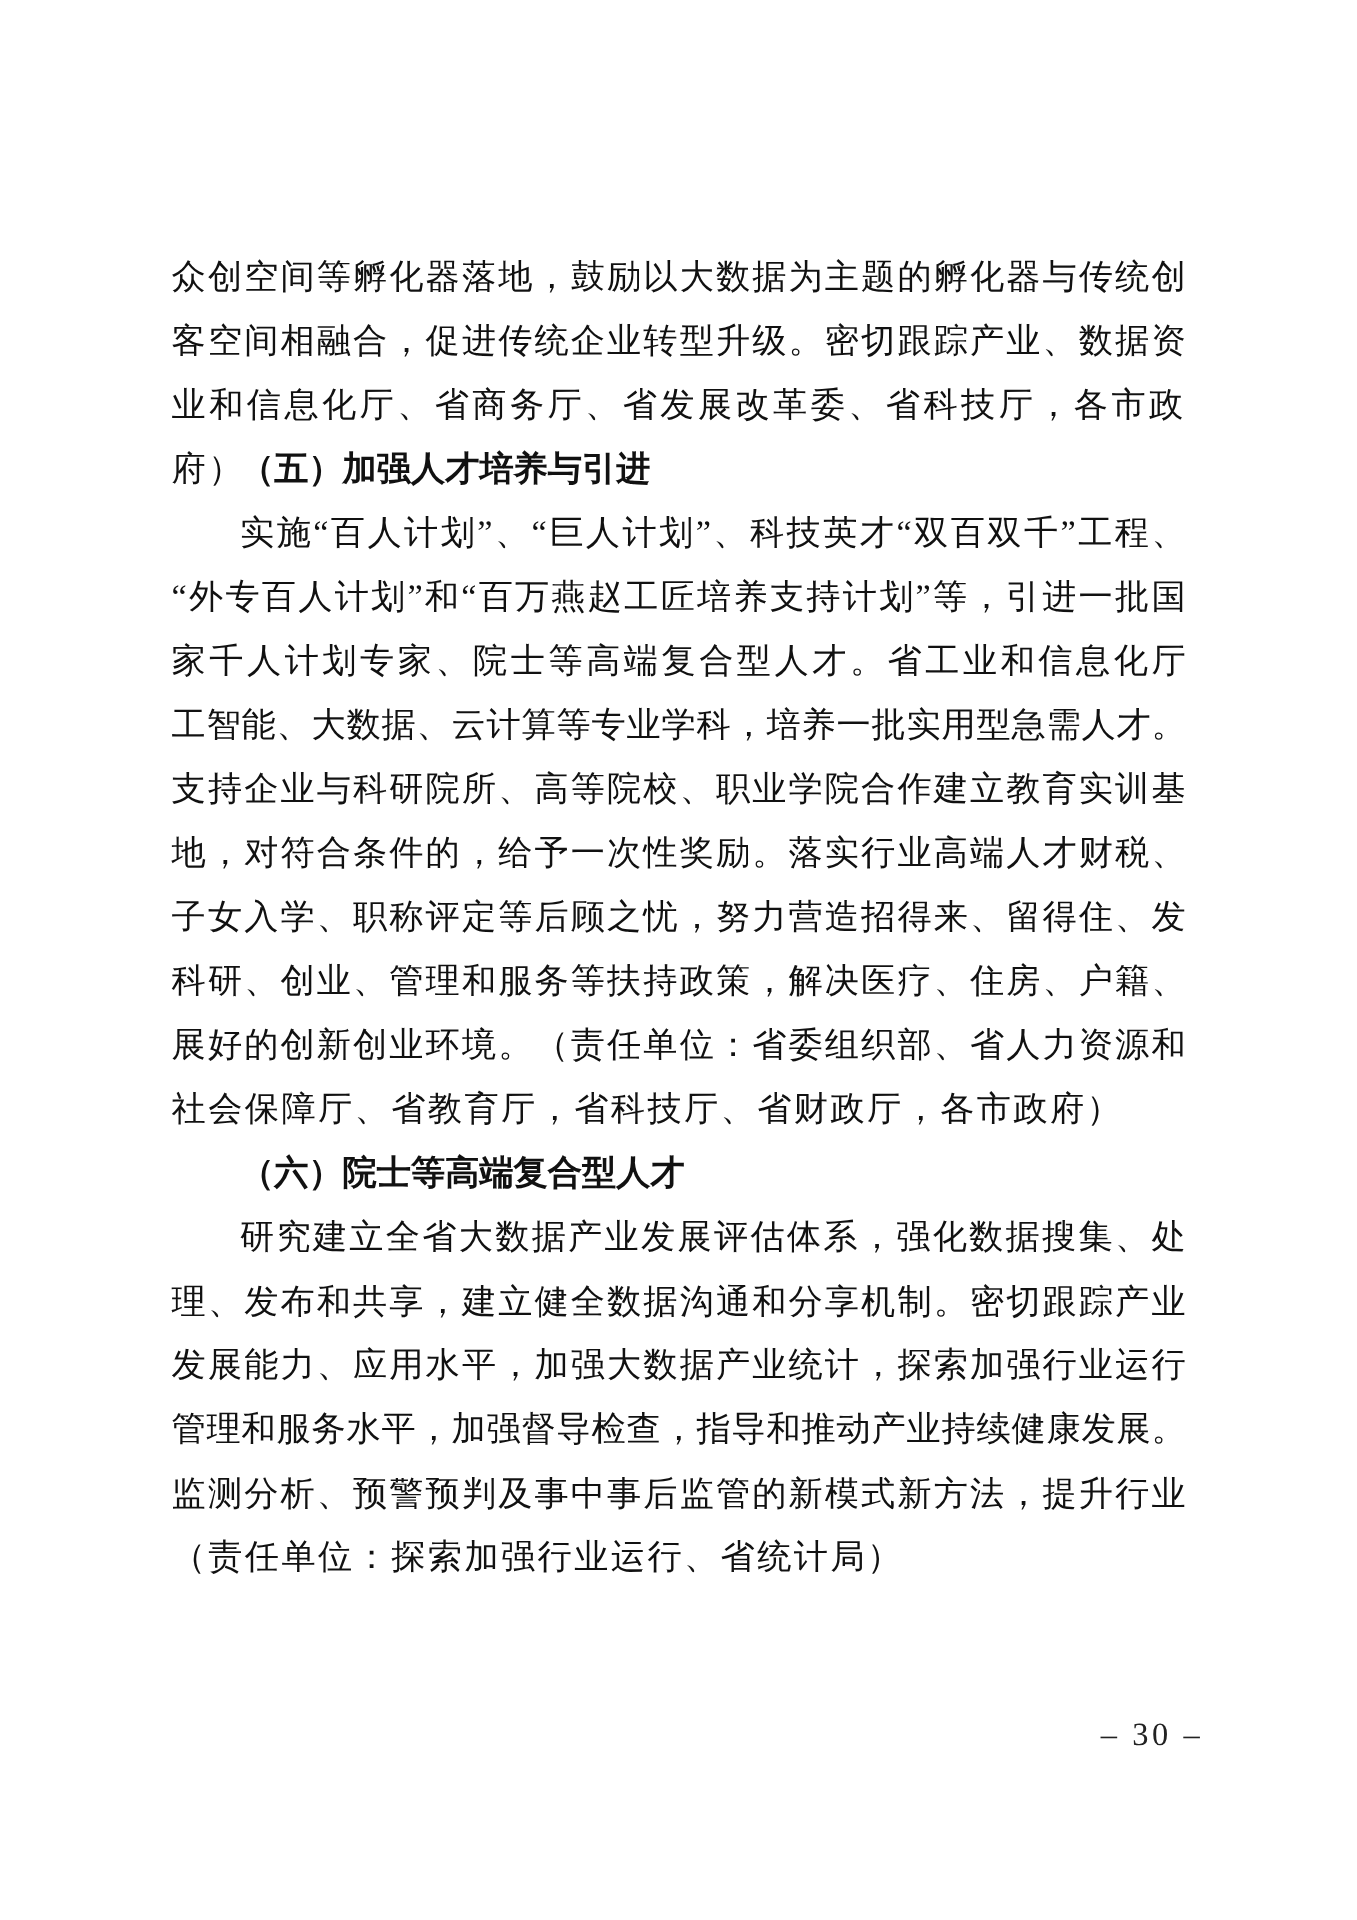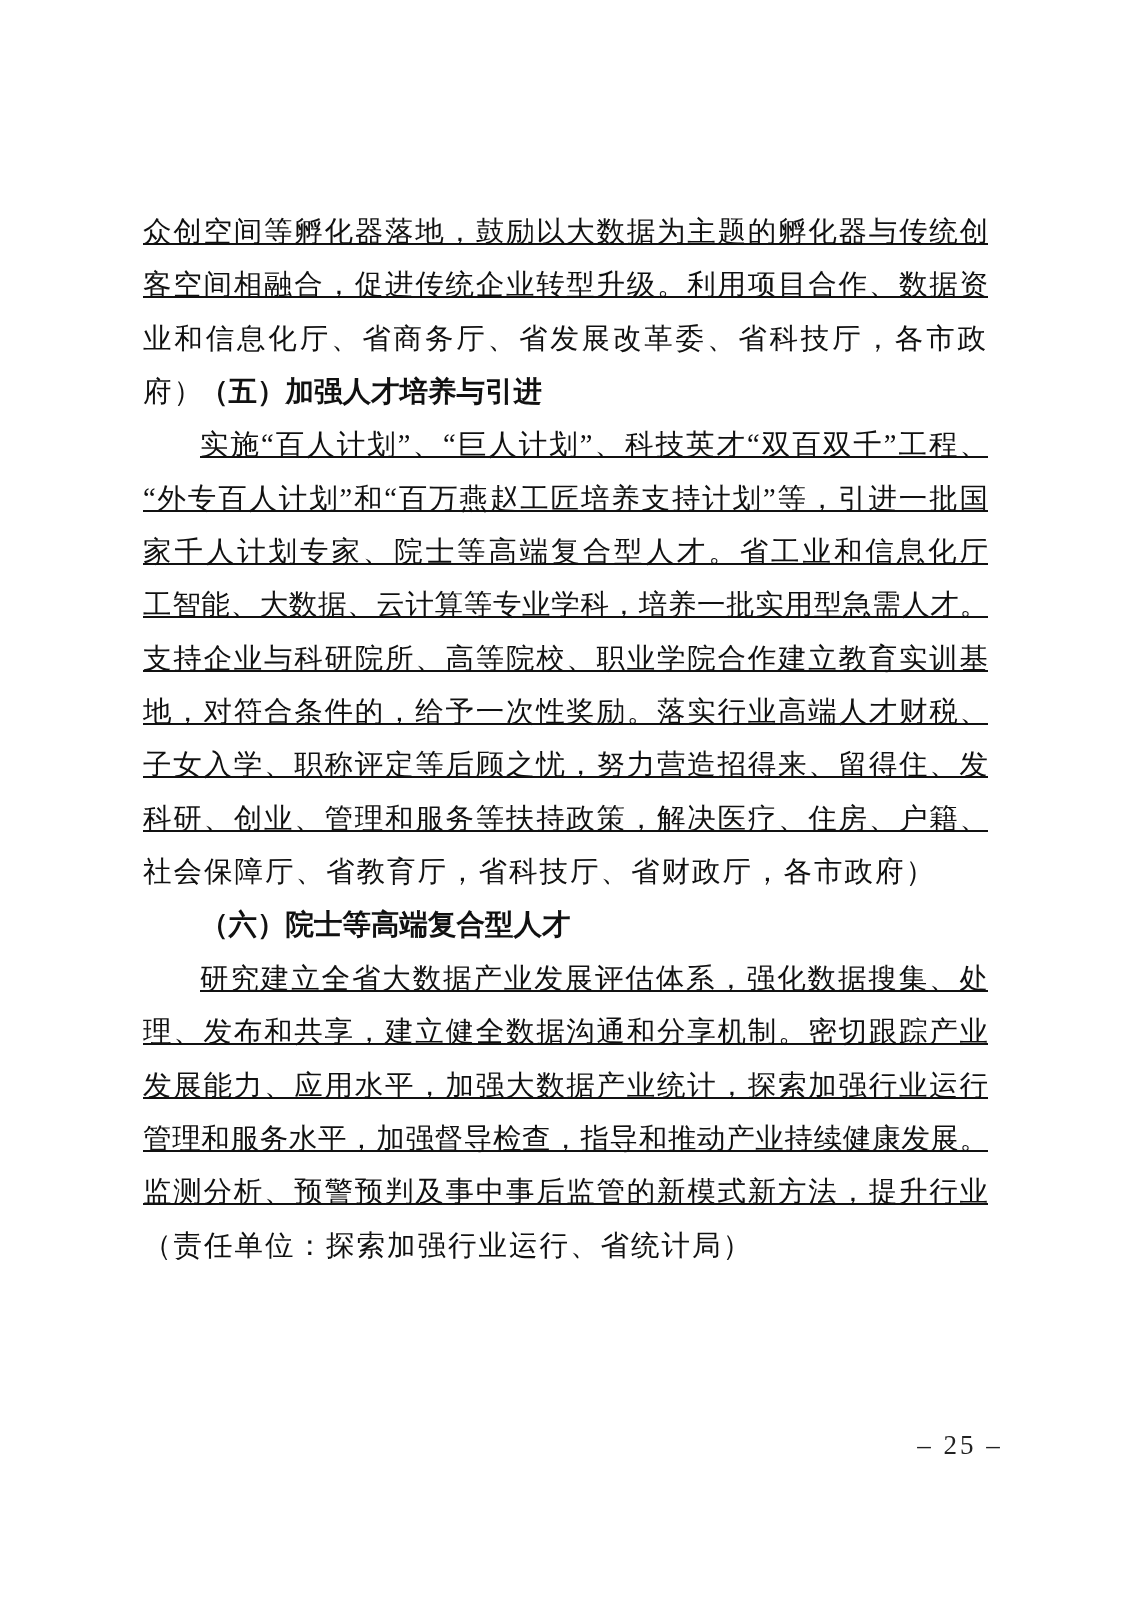--- a/index.html
+++ b/index.html
@@ -34,7 +34,6 @@
   .line.fill {
     white-space: normal;
     text-align-last: justify;
-    text-decoration: underline;
   }
   .line.para-end {
     white-space: normal;

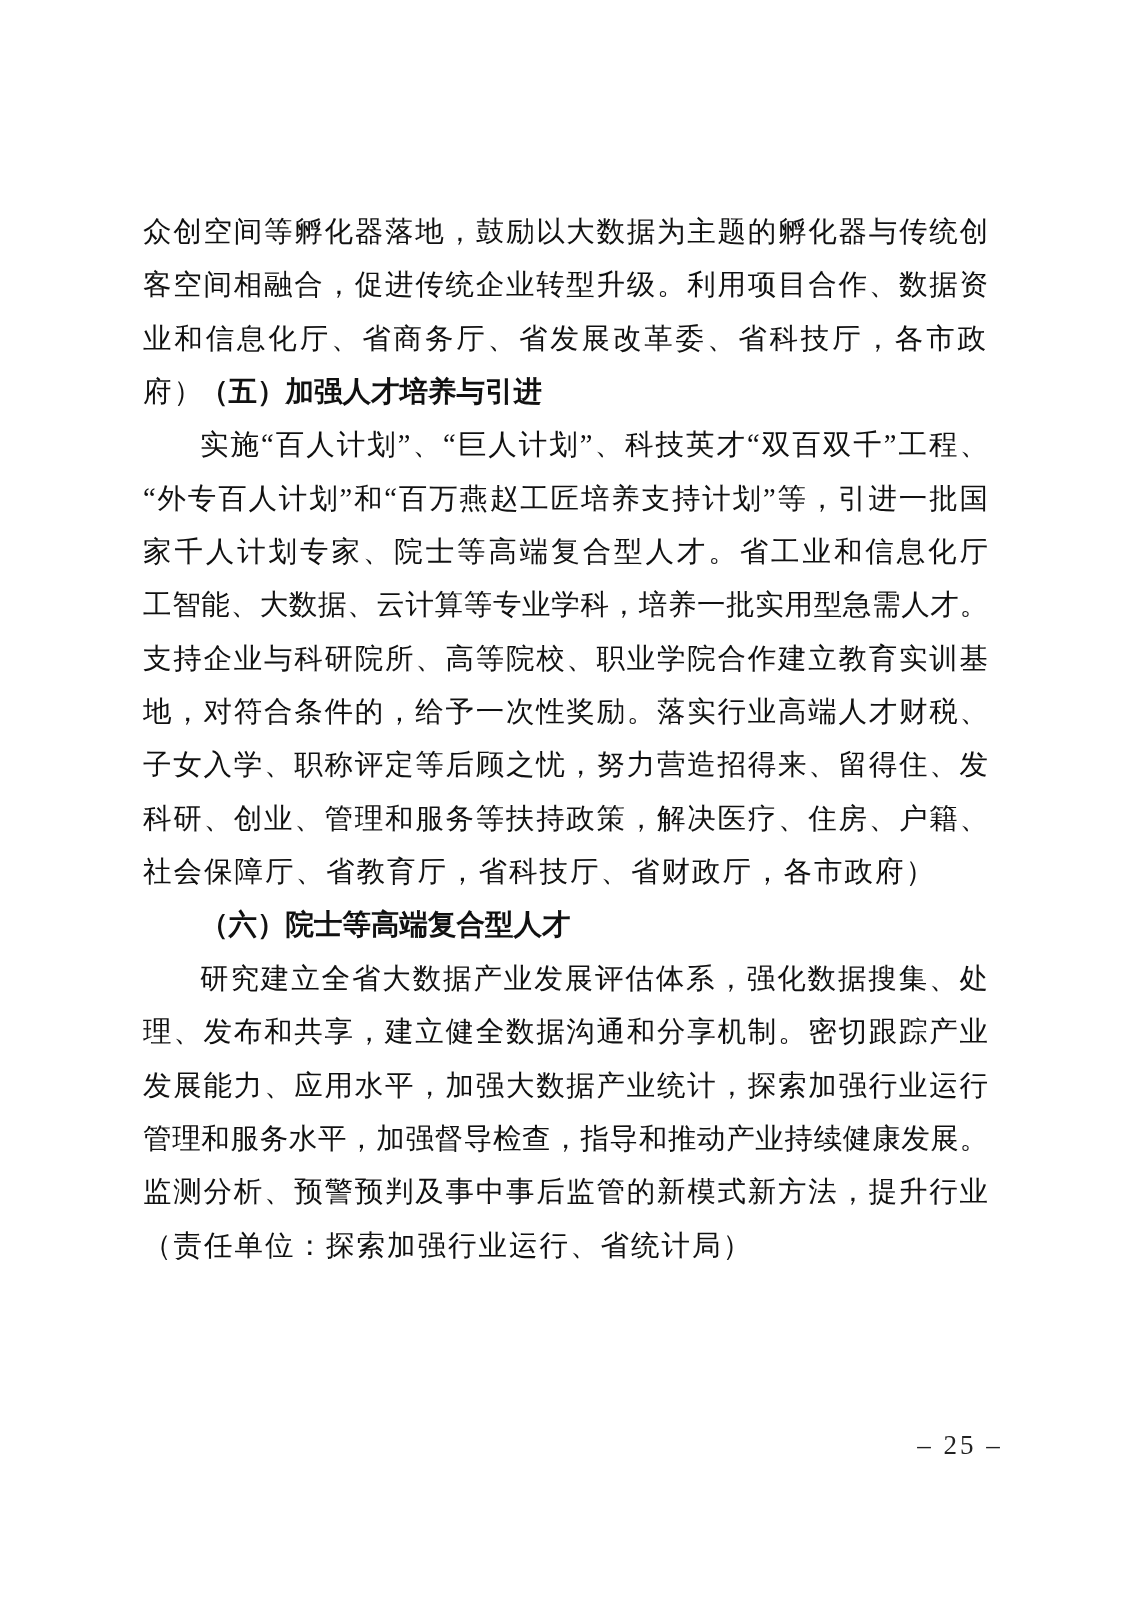--- a/index.html
+++ b/index.html
@@ -66,7 +66,7 @@
 <div class="page">
   <div class="text-block" id="body-container">
       <div class="line fill">众创空间等孵化器落地，鼓励以大数据为主题的孵化器与传统创</div>
-      <div class="line fill">客空间相融合，促进传统企业转型升级。利用项目合作、数据资</div>
+      <div class="line fill">客空间相融合，促进传统企业转型升级。密切跟踪产业、数据资</div>
       <div class="line para-end">业和信息化厅、省商务厅、省发展改革委、省科技厅，各市政府）</div>
       <div class="line heading">（五）加强人才培养与引进</div>
       <div class="line fill indent">实施“百人计划”、“巨人计划”、科技英才“双百双千”工程、</div>

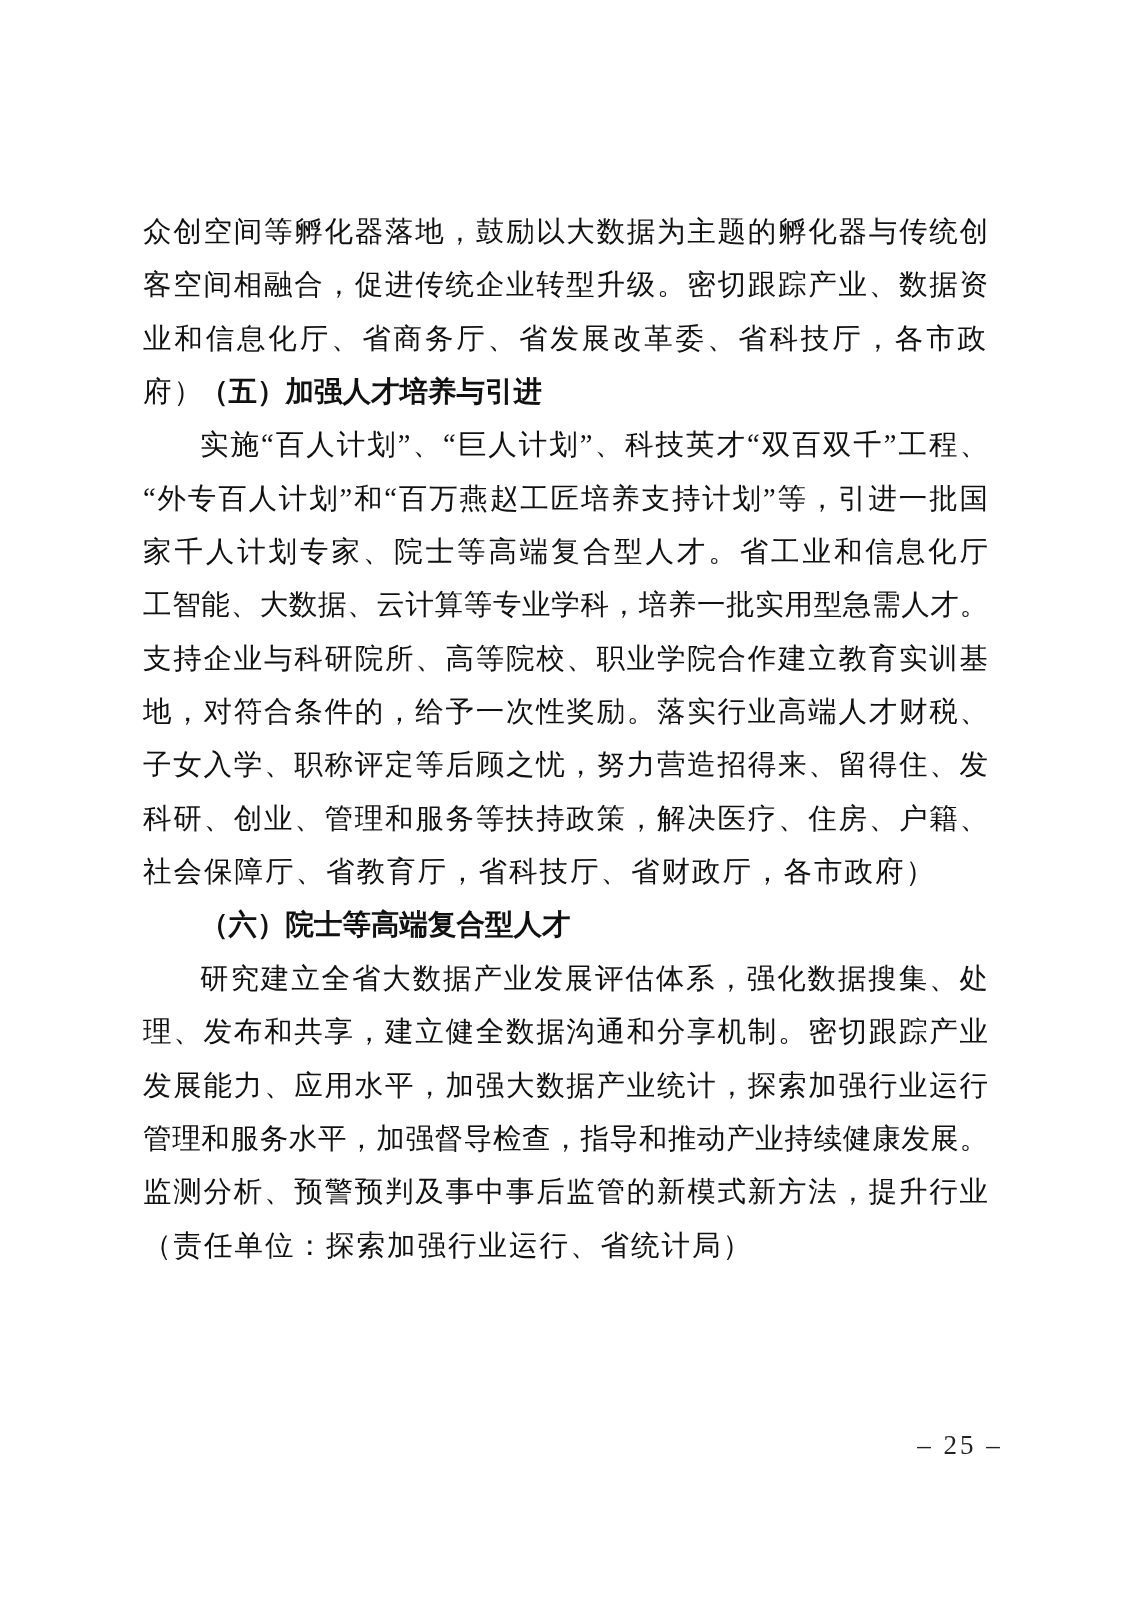--- a/index.html
+++ b/index.html
@@ -77,6 +77,7 @@
       <div class="line fill">地，对符合条件的，给予一次性奖励。落实行业高端人才财税、</div>
       <div class="line fill">子女入学、职称评定等后顾之忧，努力营造招得来、留得住、发</div>
       <div class="line fill">科研、创业、管理和服务等扶持政策，解决医疗、住房、户籍、</div>
+      <div class="line fill">展好的创新创业环境。（责任单位：省委组织部、省人力资源和</div>
       <div class="line para-end">社会保障厅、省教育厅，省科技厅、省财政厅，各市政府）</div>
       <div class="line heading">（六）院士等高端复合型人才</div>
       <div class="line fill indent">研究建立全省大数据产业发展评估体系，强化数据搜集、处</div>

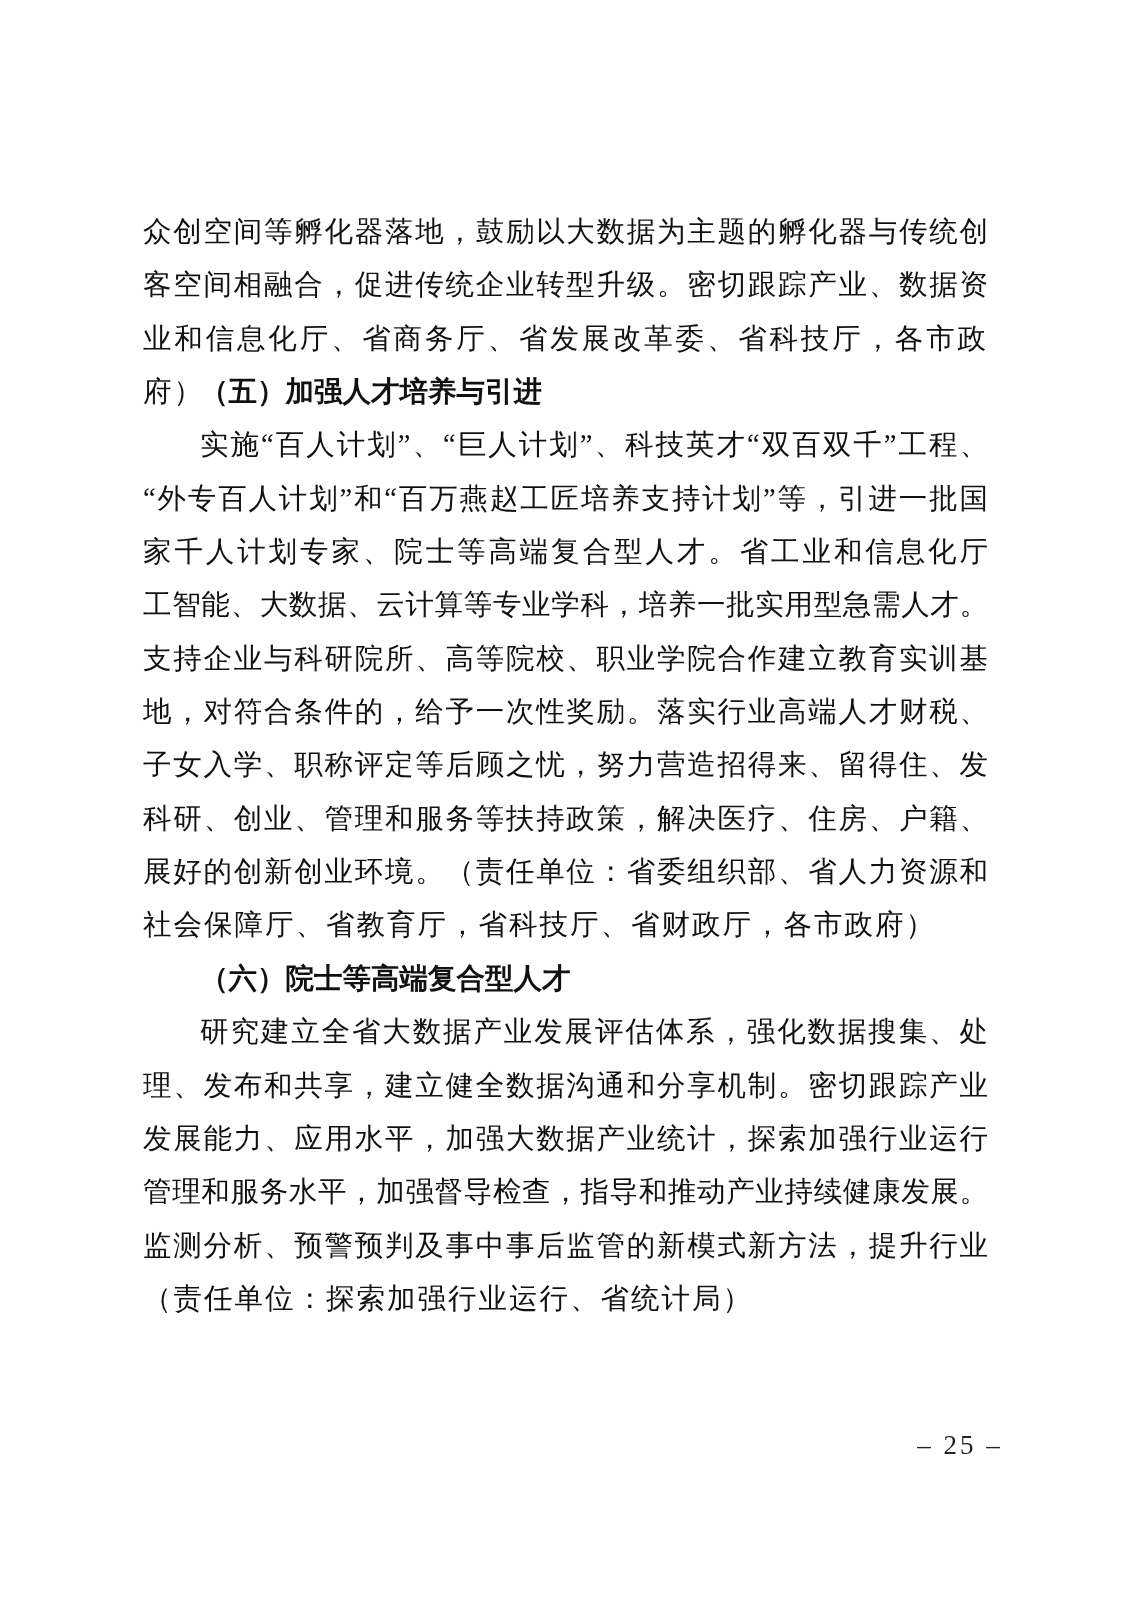--- a/index.html
+++ b/index.html
@@ -87,7 +87,7 @@
       <div class="line fill">监测分析、预警预判及事中事后监管的新模式新方法，提升行业</div>
       <div class="line para-end">（责任单位：探索加强行业运行、省统计局）</div>
     </div>
-  <div class="page-number">– 25 –</div>
+  <div class="page-number">– 30 –</div>
 </div>
 
 </body></html>

